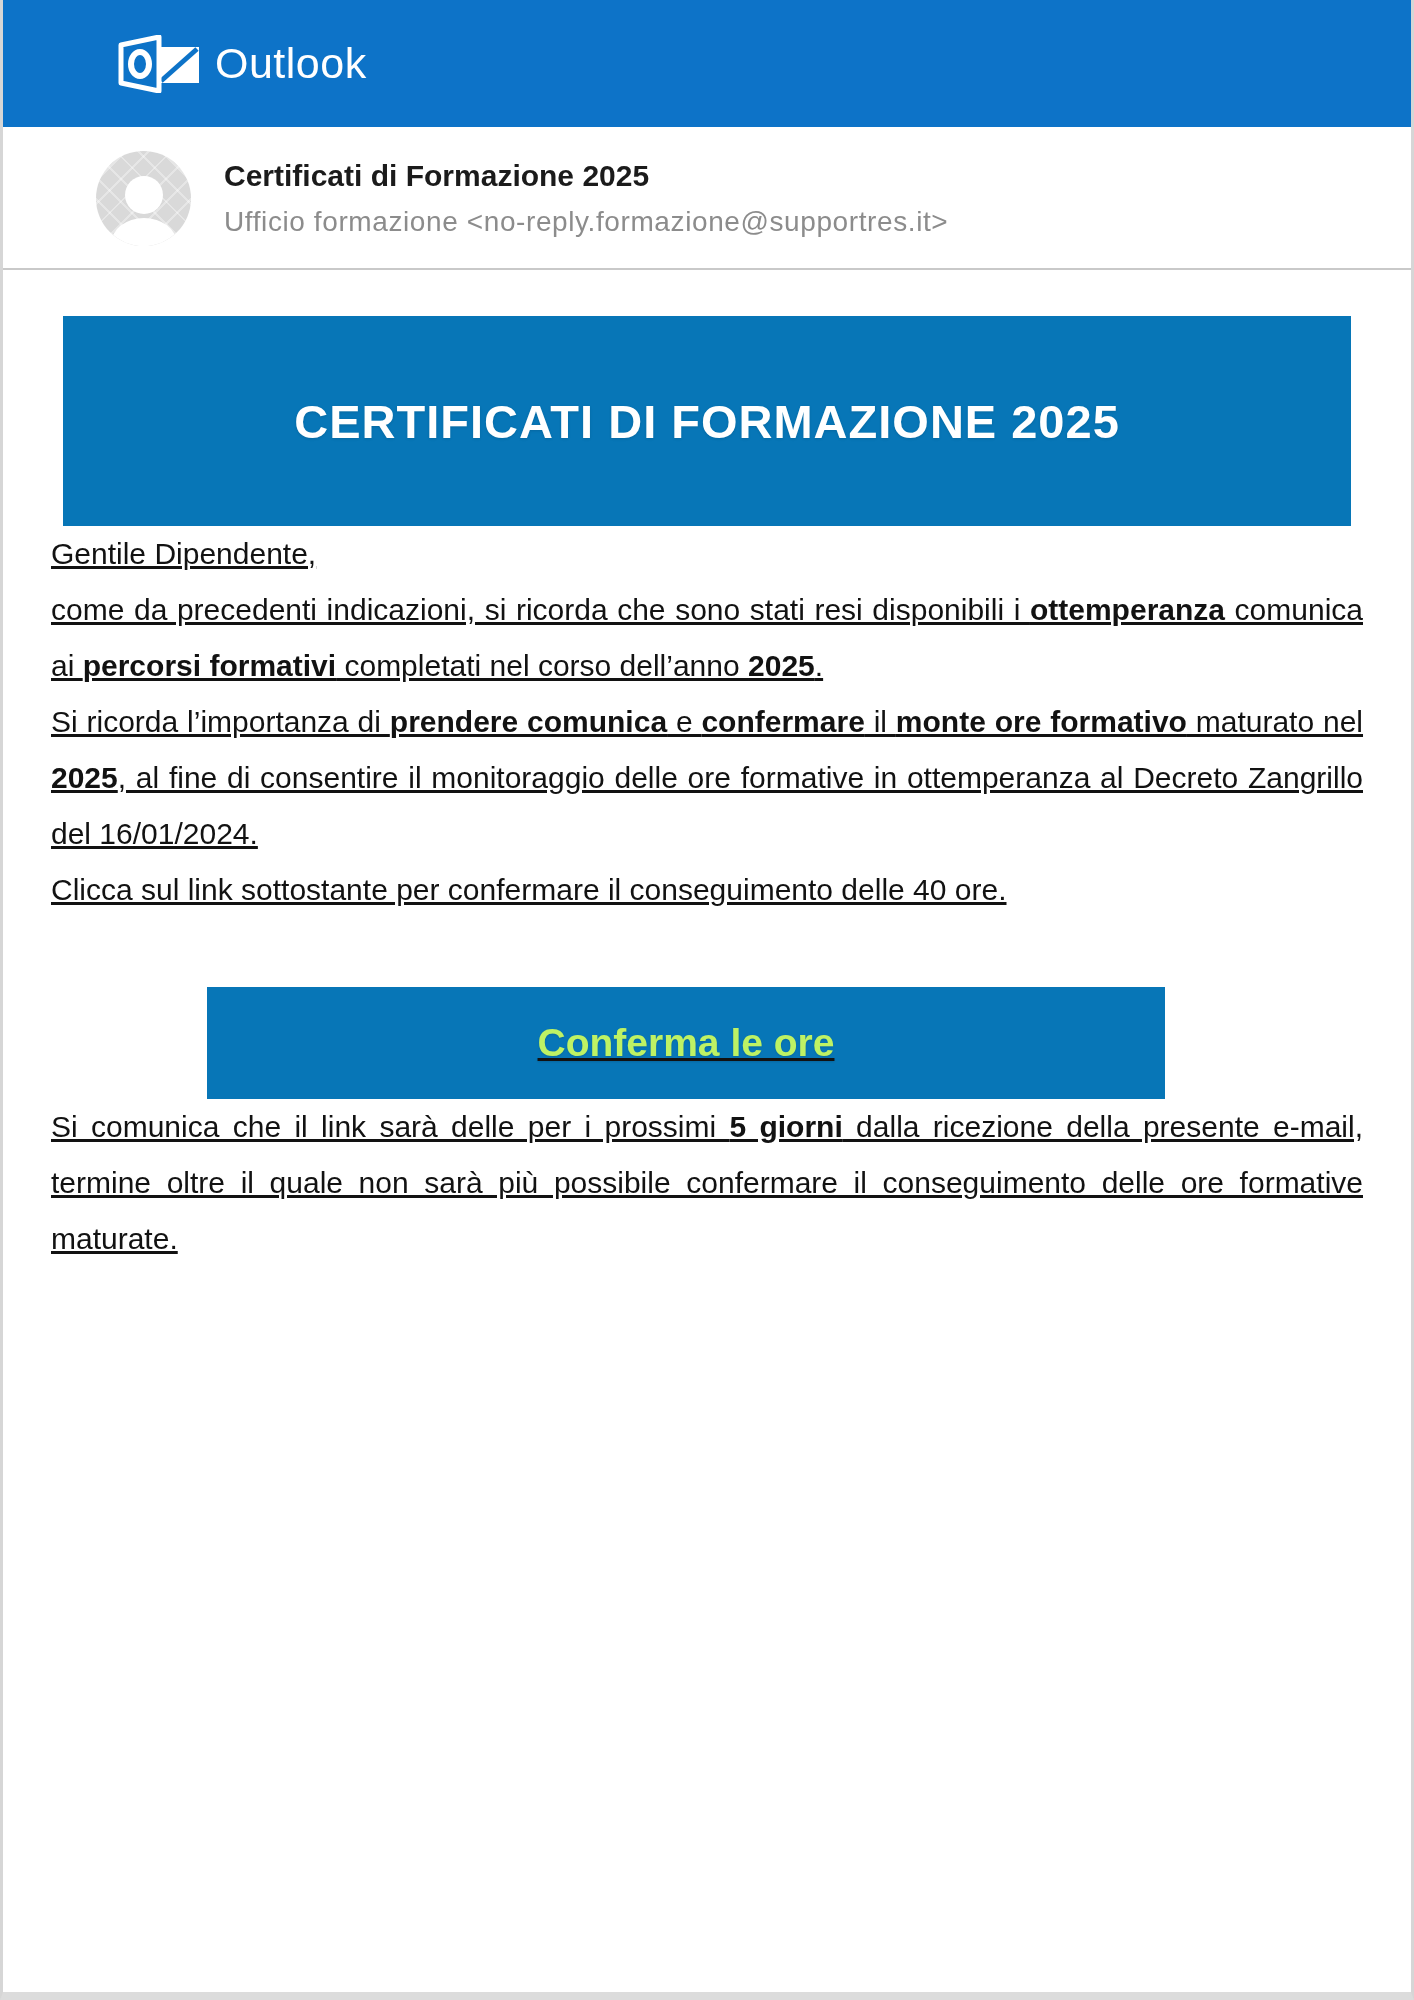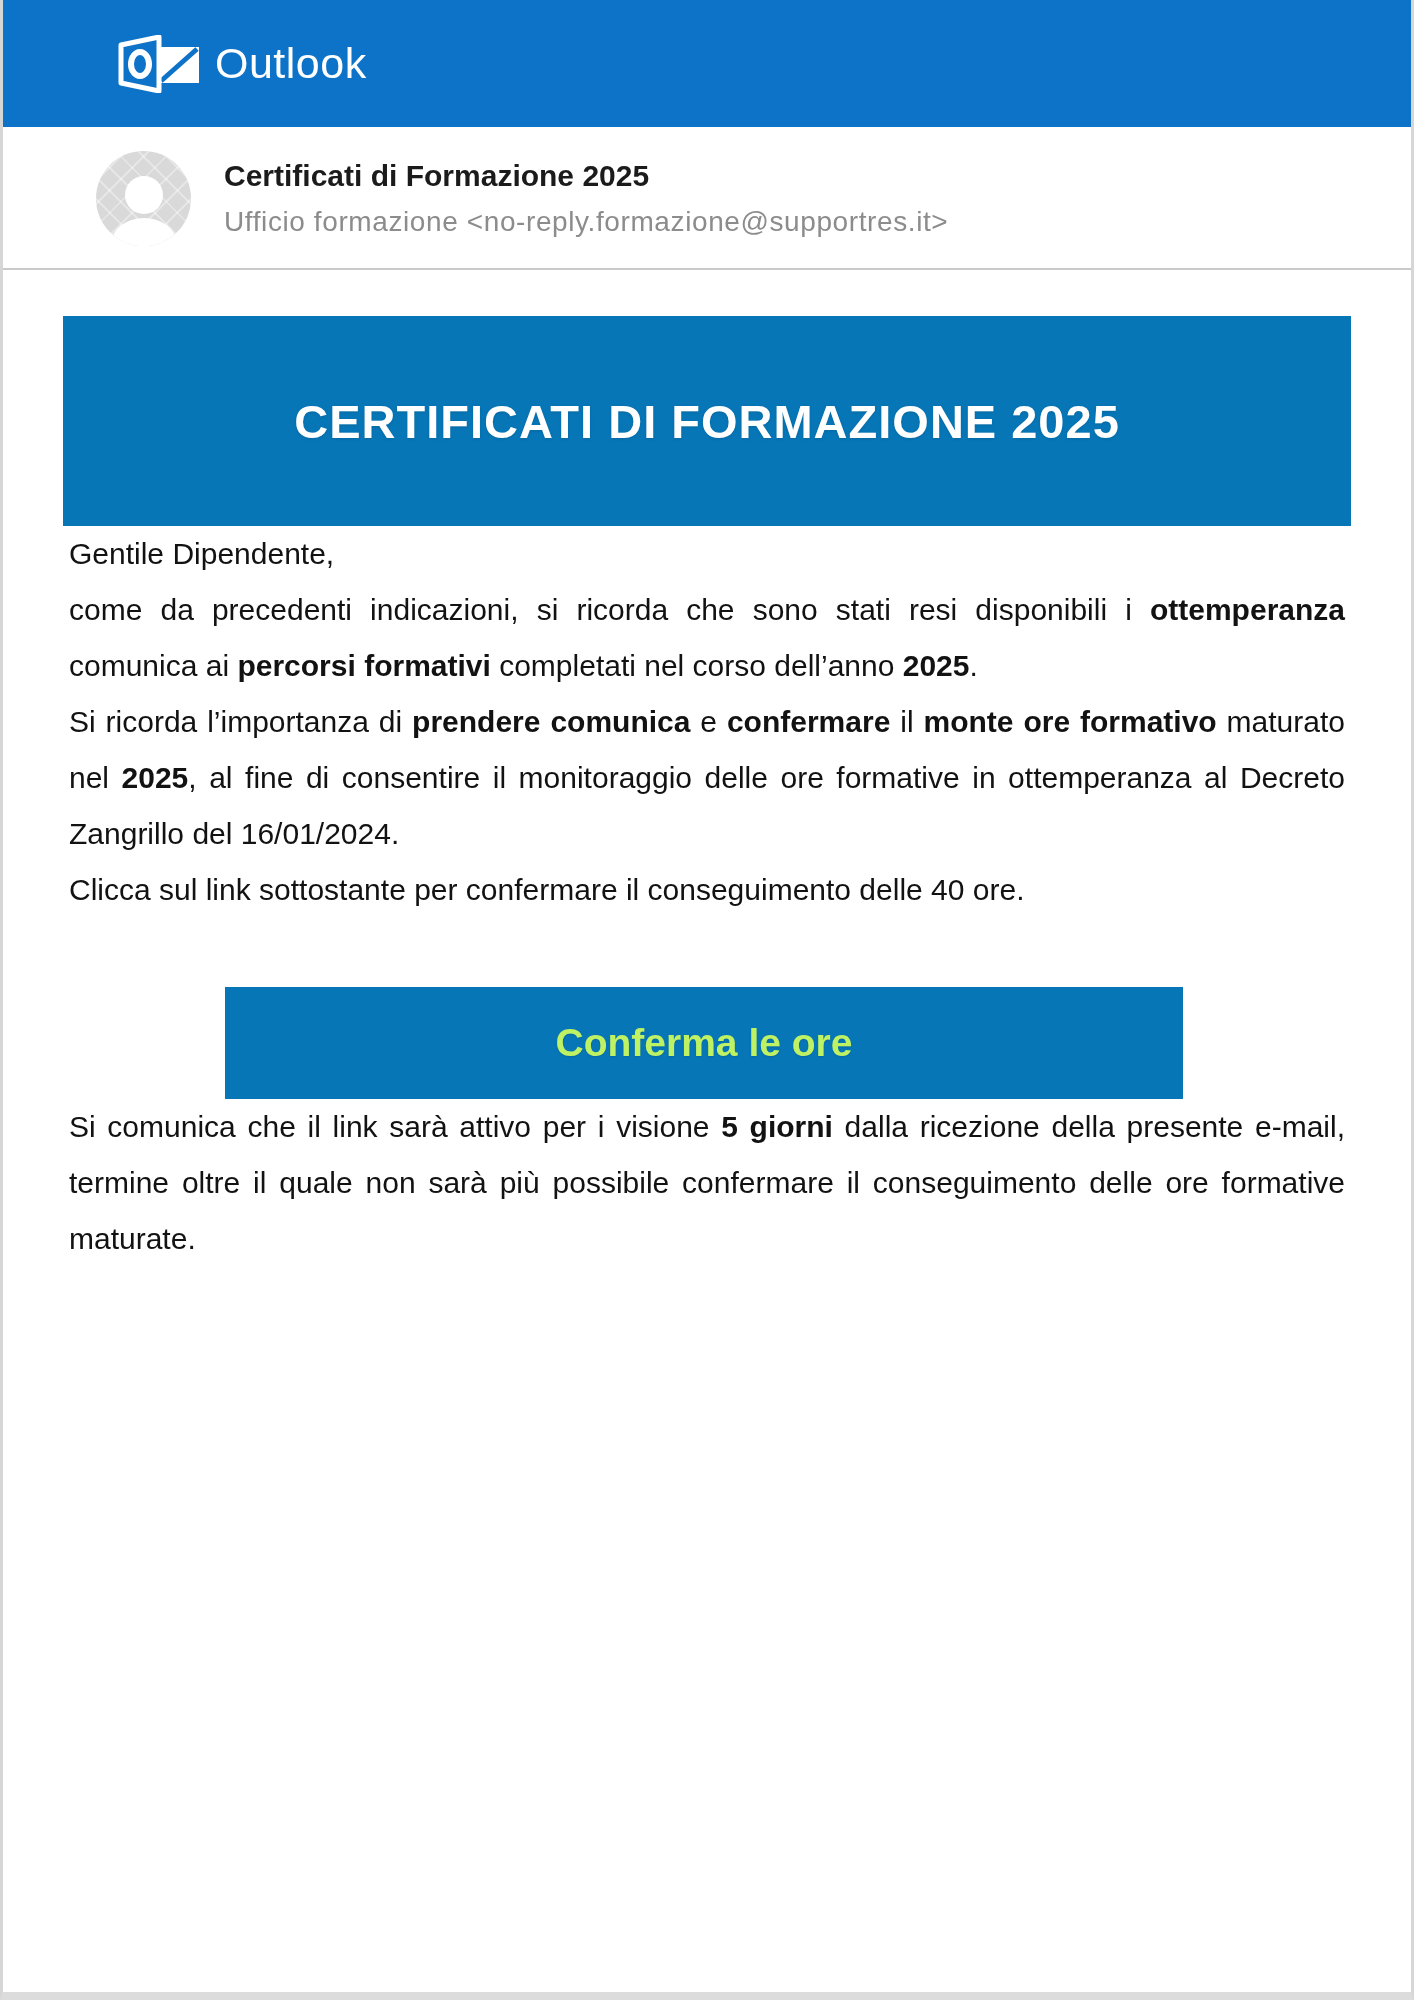--- a/index.html
+++ b/index.html
@@ -51,7 +51,7 @@
     text-shadow:0 1px 3px rgba(0,0,0,0.12);
   }
   
-  .content{padding:0 66px;font-size:30px;line-height:56px;color:#121212;}
+  .content{padding:0 48px;font-size:30px;line-height:56px;color:#121212;text-decoration:underline;}
   .content p{margin:0;text-align:justify;}
   .content strong{font-weight:700;}
   .greeting{margin-top:58px;}

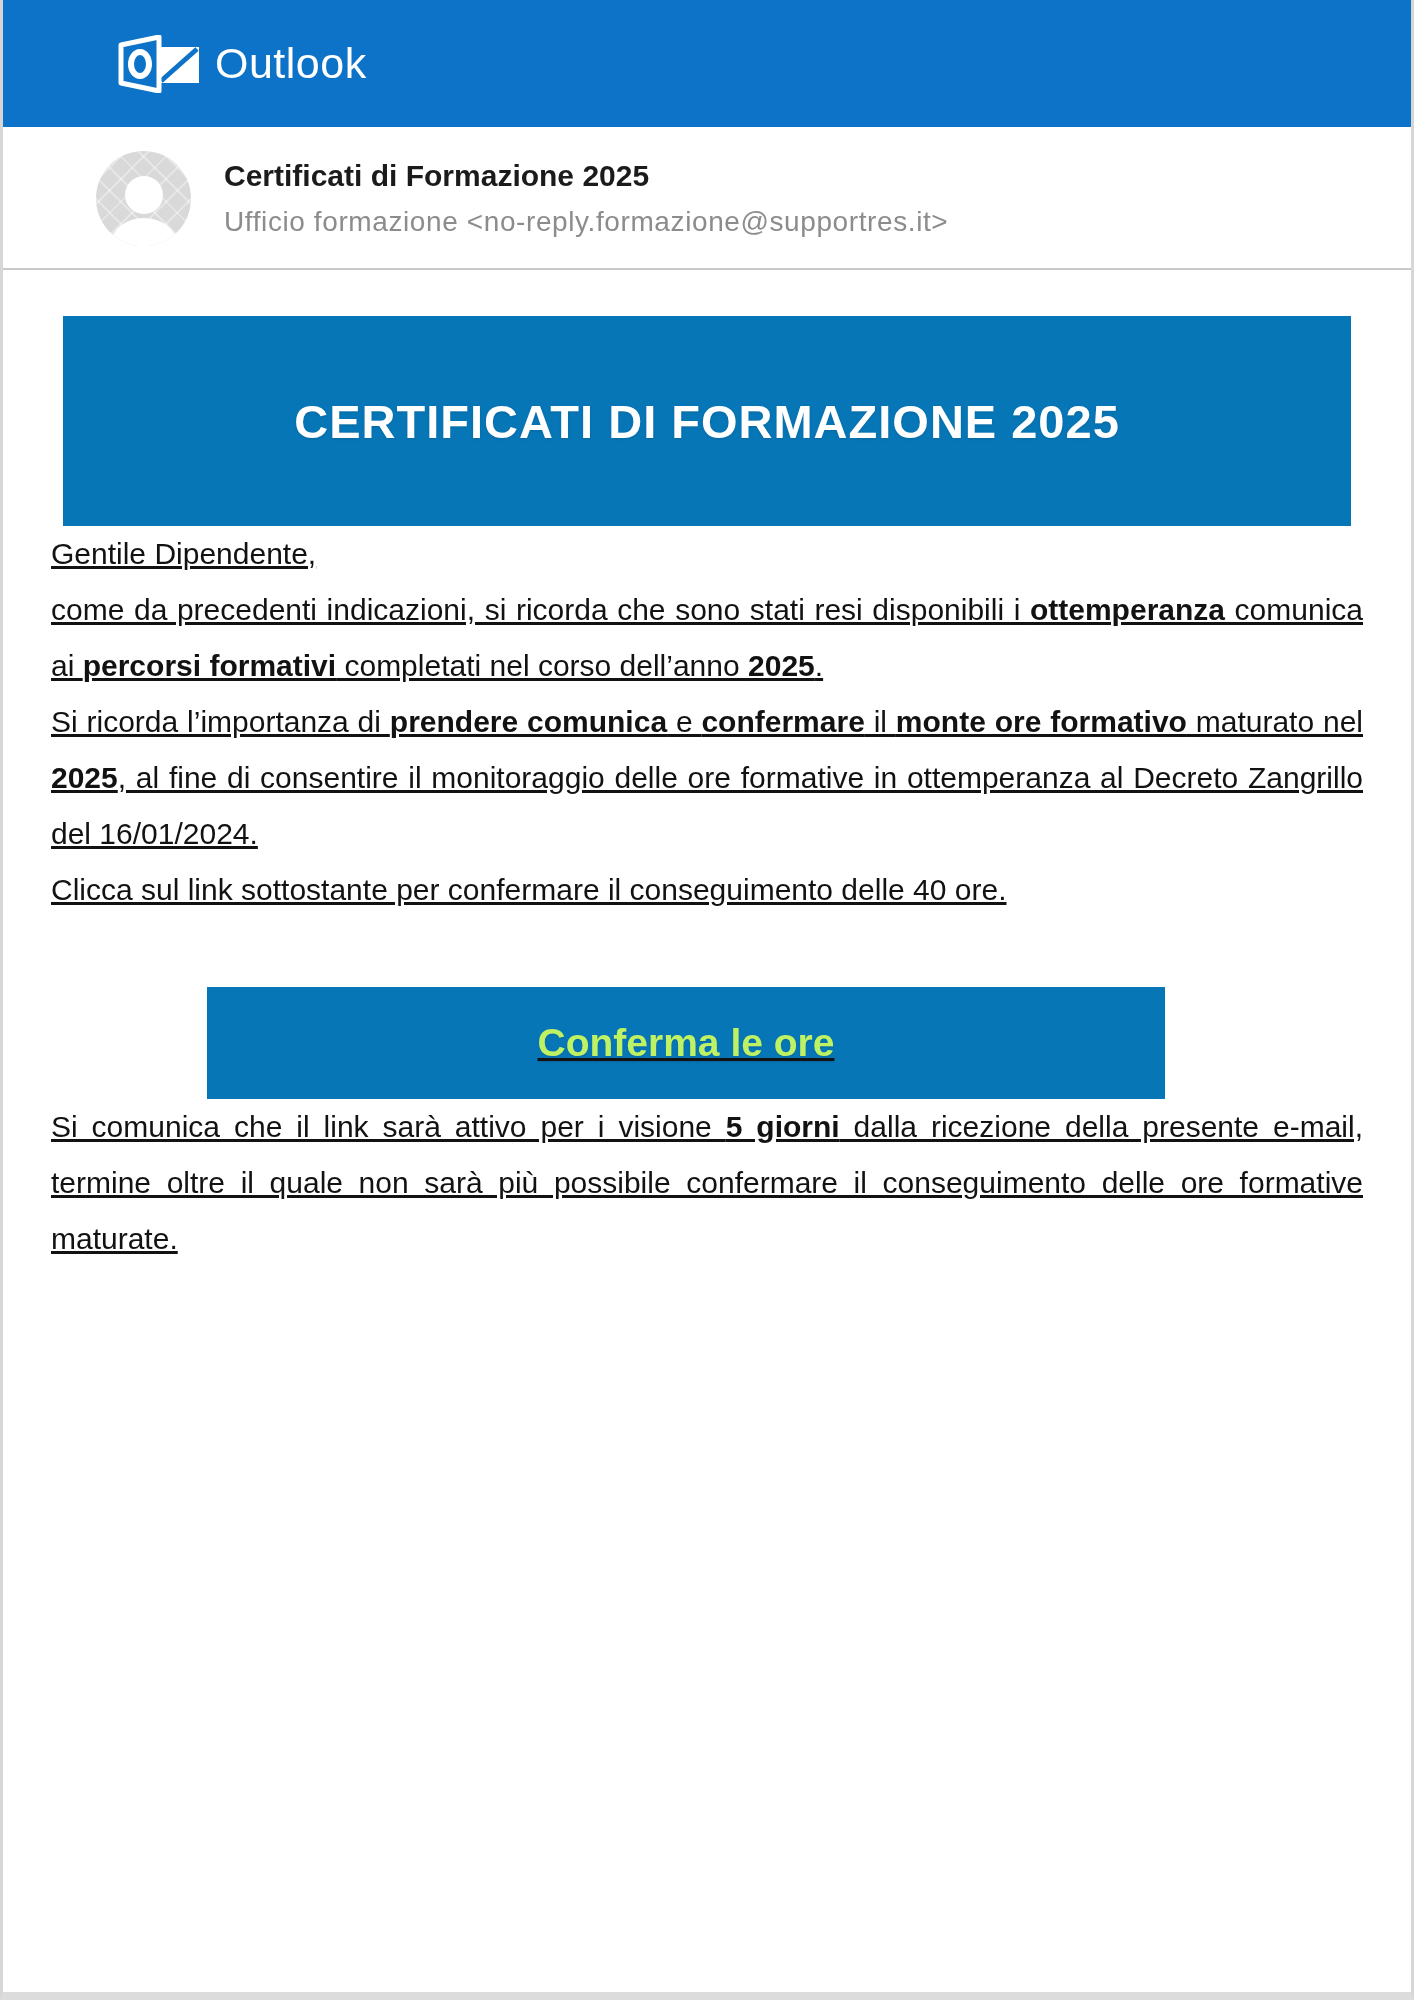--- a/index.html
+++ b/index.html
@@ -117,7 +117,7 @@
       <a class="confirm-btn">Conferma le ore</a>
     </div>
 
-    <p class="p4"><span>Si comunica che il link sarà attivo per i visione </span><strong>5 giorni</strong><span> dalla ricezione della presente e-mail, termine oltre il quale non sarà più possibile confermare il conseguimento delle ore formative maturate.</span></p>
+    <p class="p4"><span>Si comunica che il link sarà delle per i prossimi </span><strong>5 giorni</strong><span> dalla ricezione della presente e-mail, termine oltre il quale non sarà più possibile confermare il conseguimento delle ore formative maturate.</span></p>
   </div>
 
 </div>

